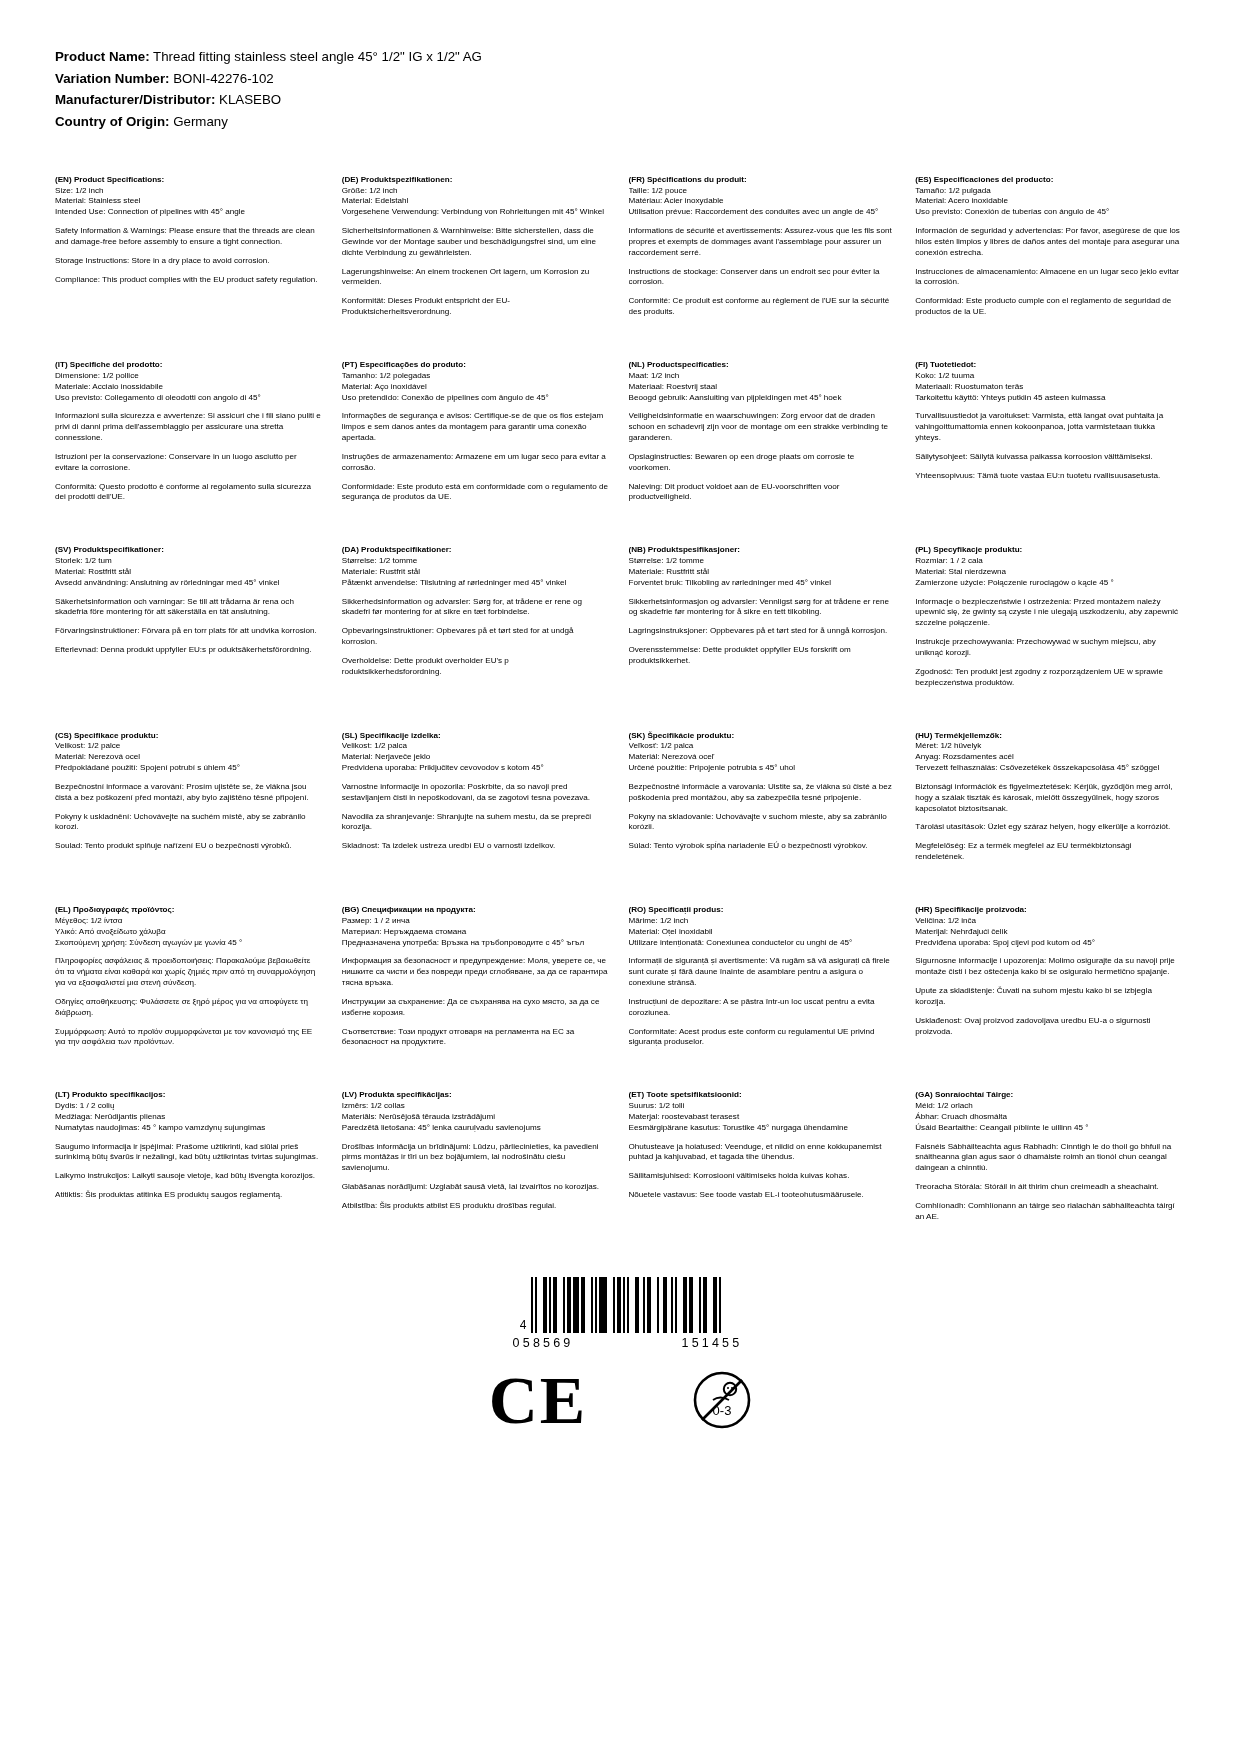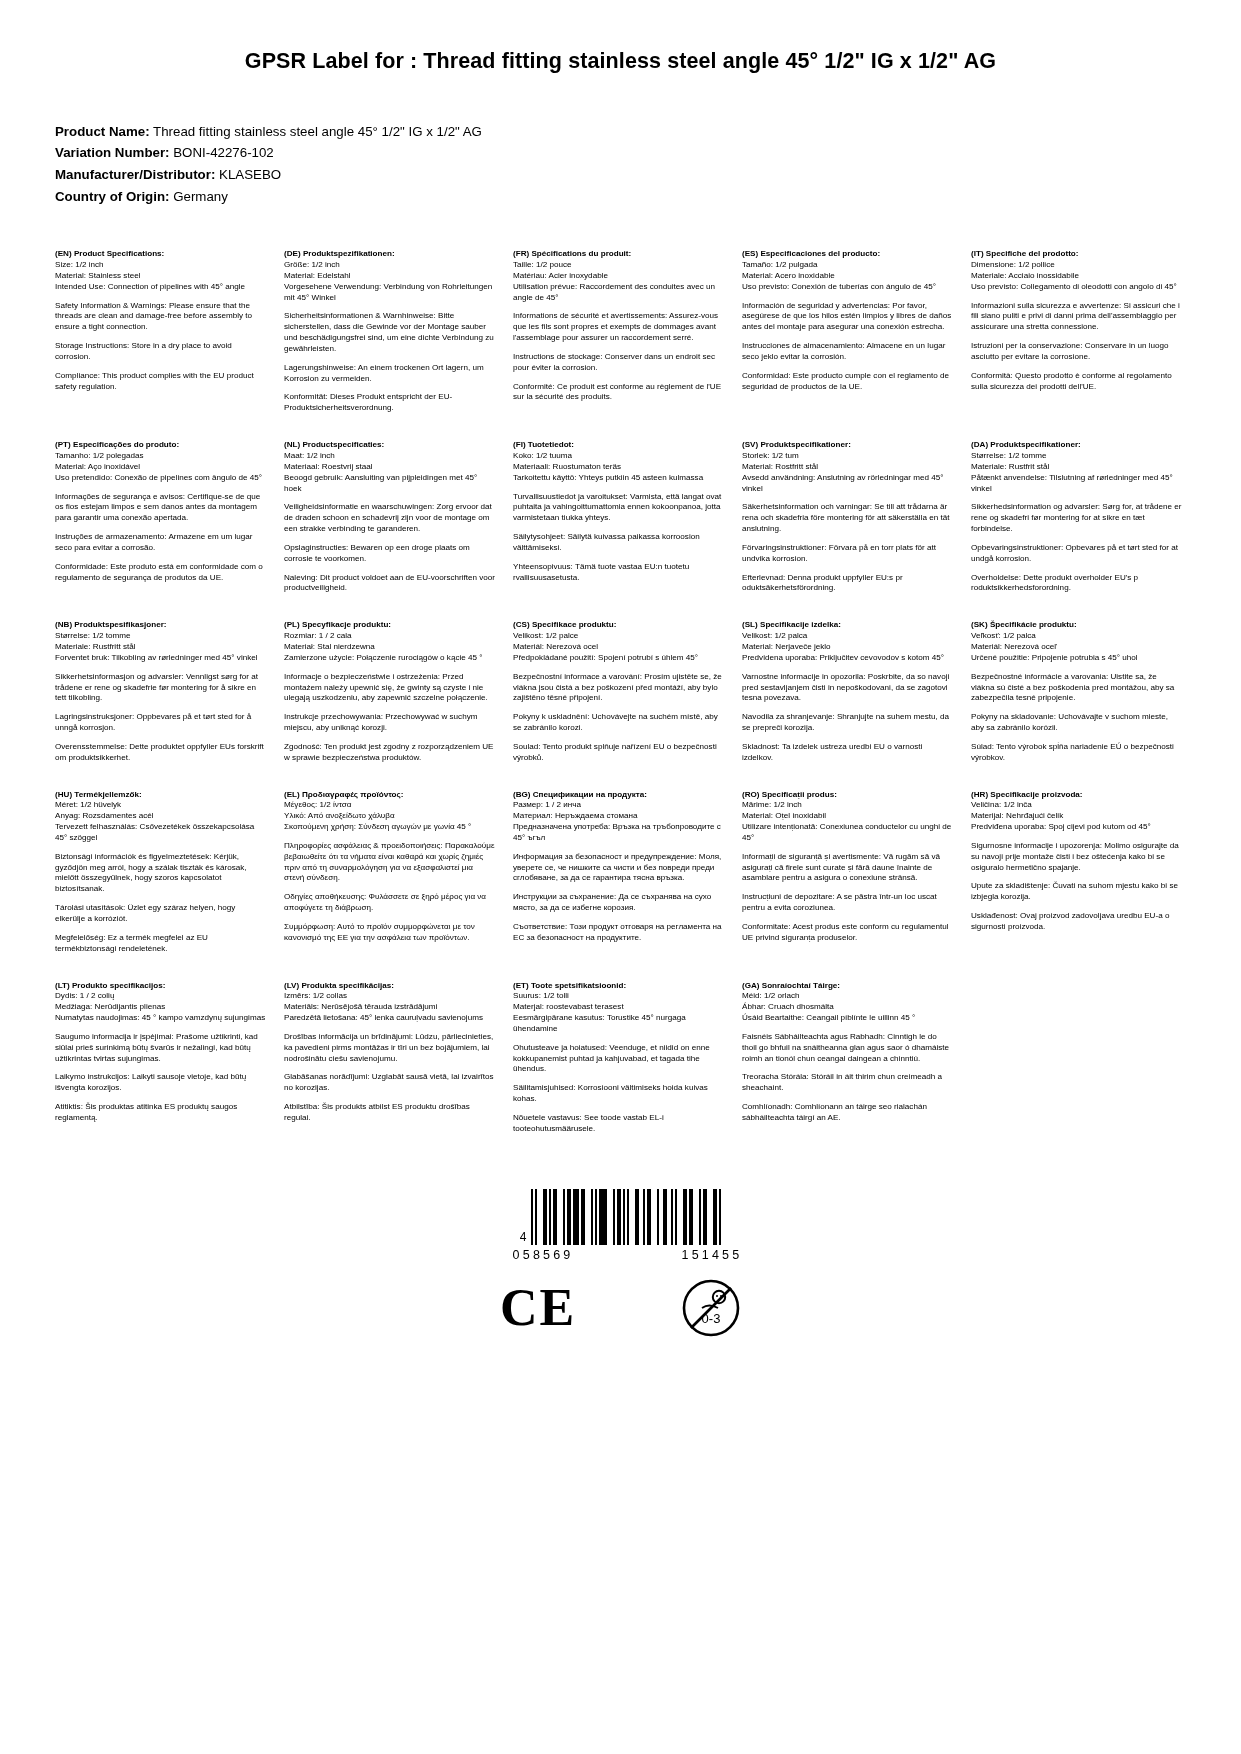--- a/index.html
+++ b/index.html
@@ -136,7 +136,6 @@
 
 <div class="page">
 
-  <h1 class="title">GPSR Label for : Thread fitting stainless steel angle 45° 1/2" IG x 1/2" AG</h1>
 
   <div class="meta">
     <div class="row">

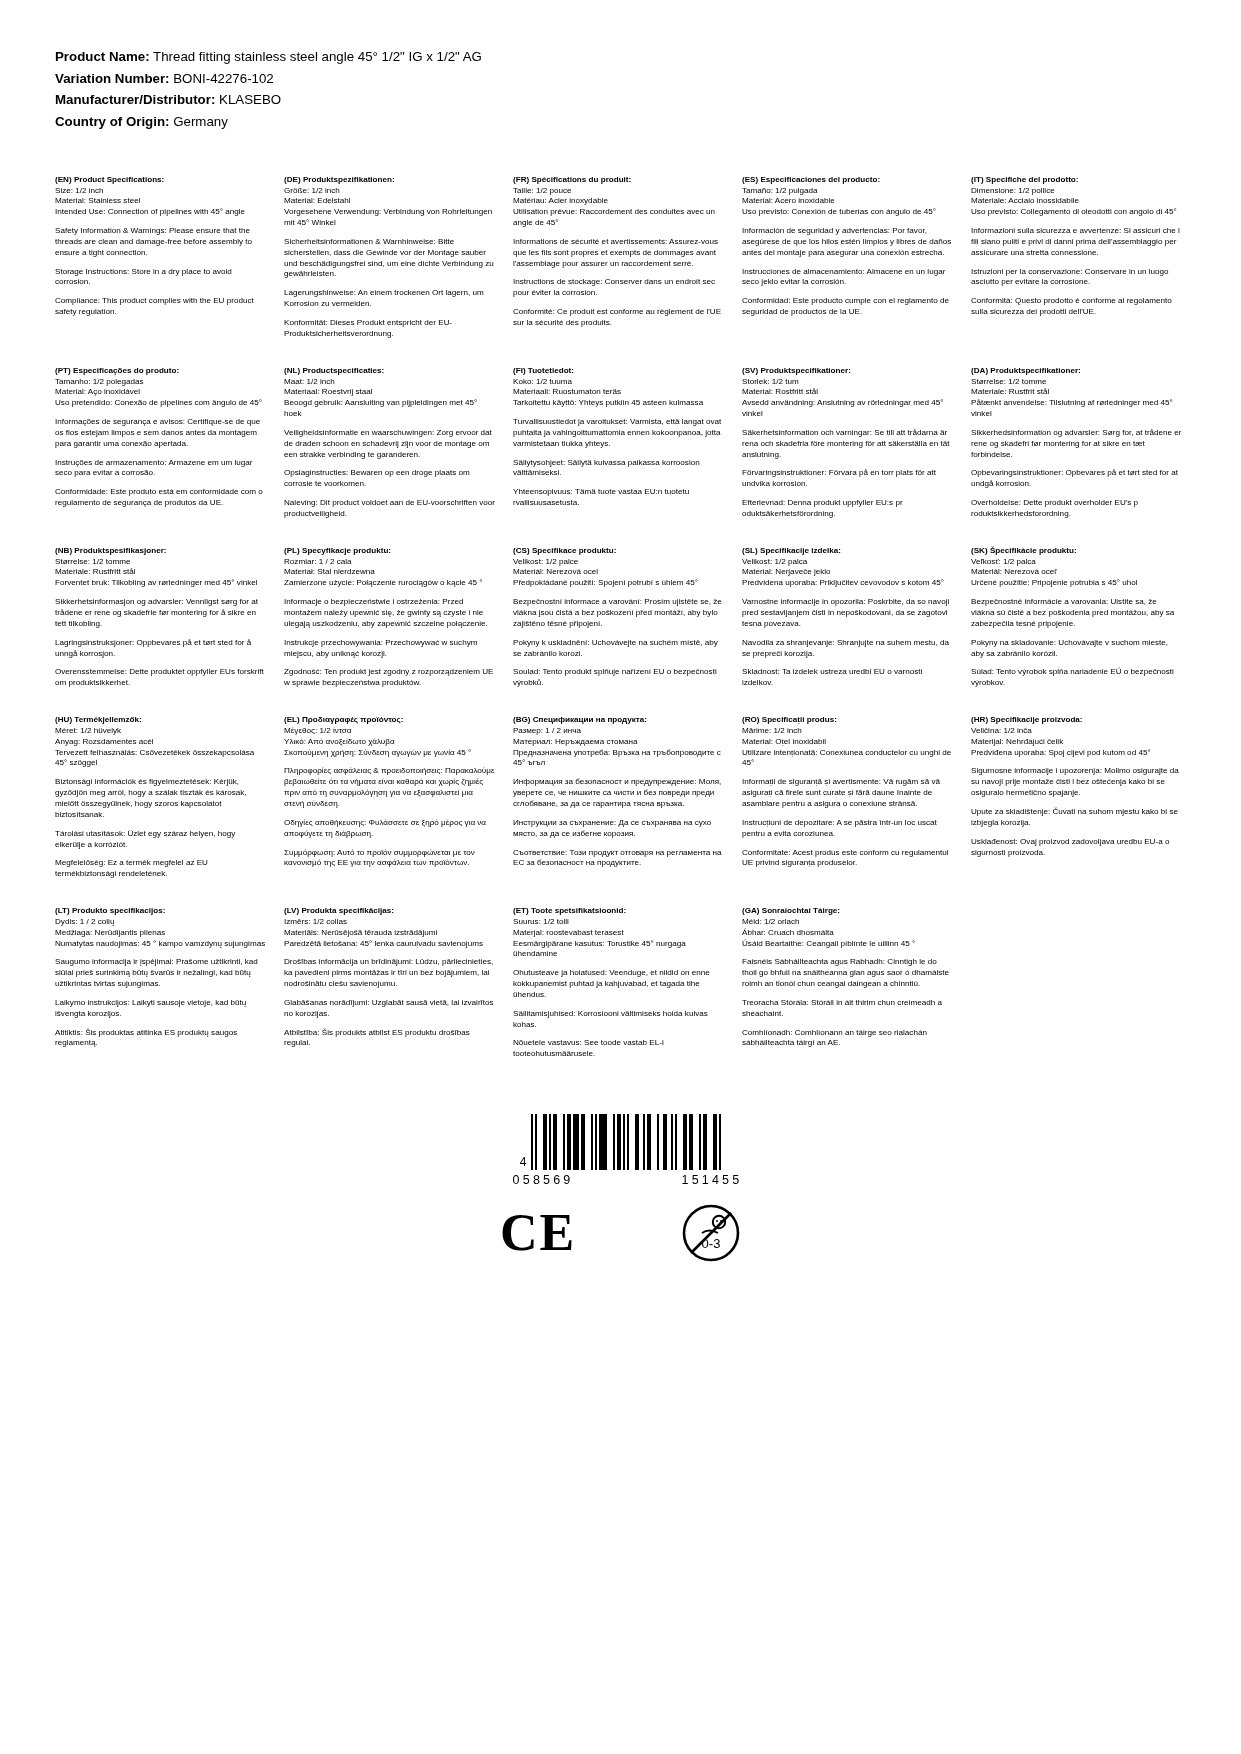--- a/index.html
+++ b/index.html
@@ -45,9 +45,10 @@
   }
   .grid {
     display: grid;
-    grid-template-columns: repeat(5, 1fr);
+    grid-template-columns: repeat(4, 1fr);
     column-gap: 14px;
     row-gap: 0px;
+    gap: 16px;
   }
   .cell {
     font-size: 8.1px;

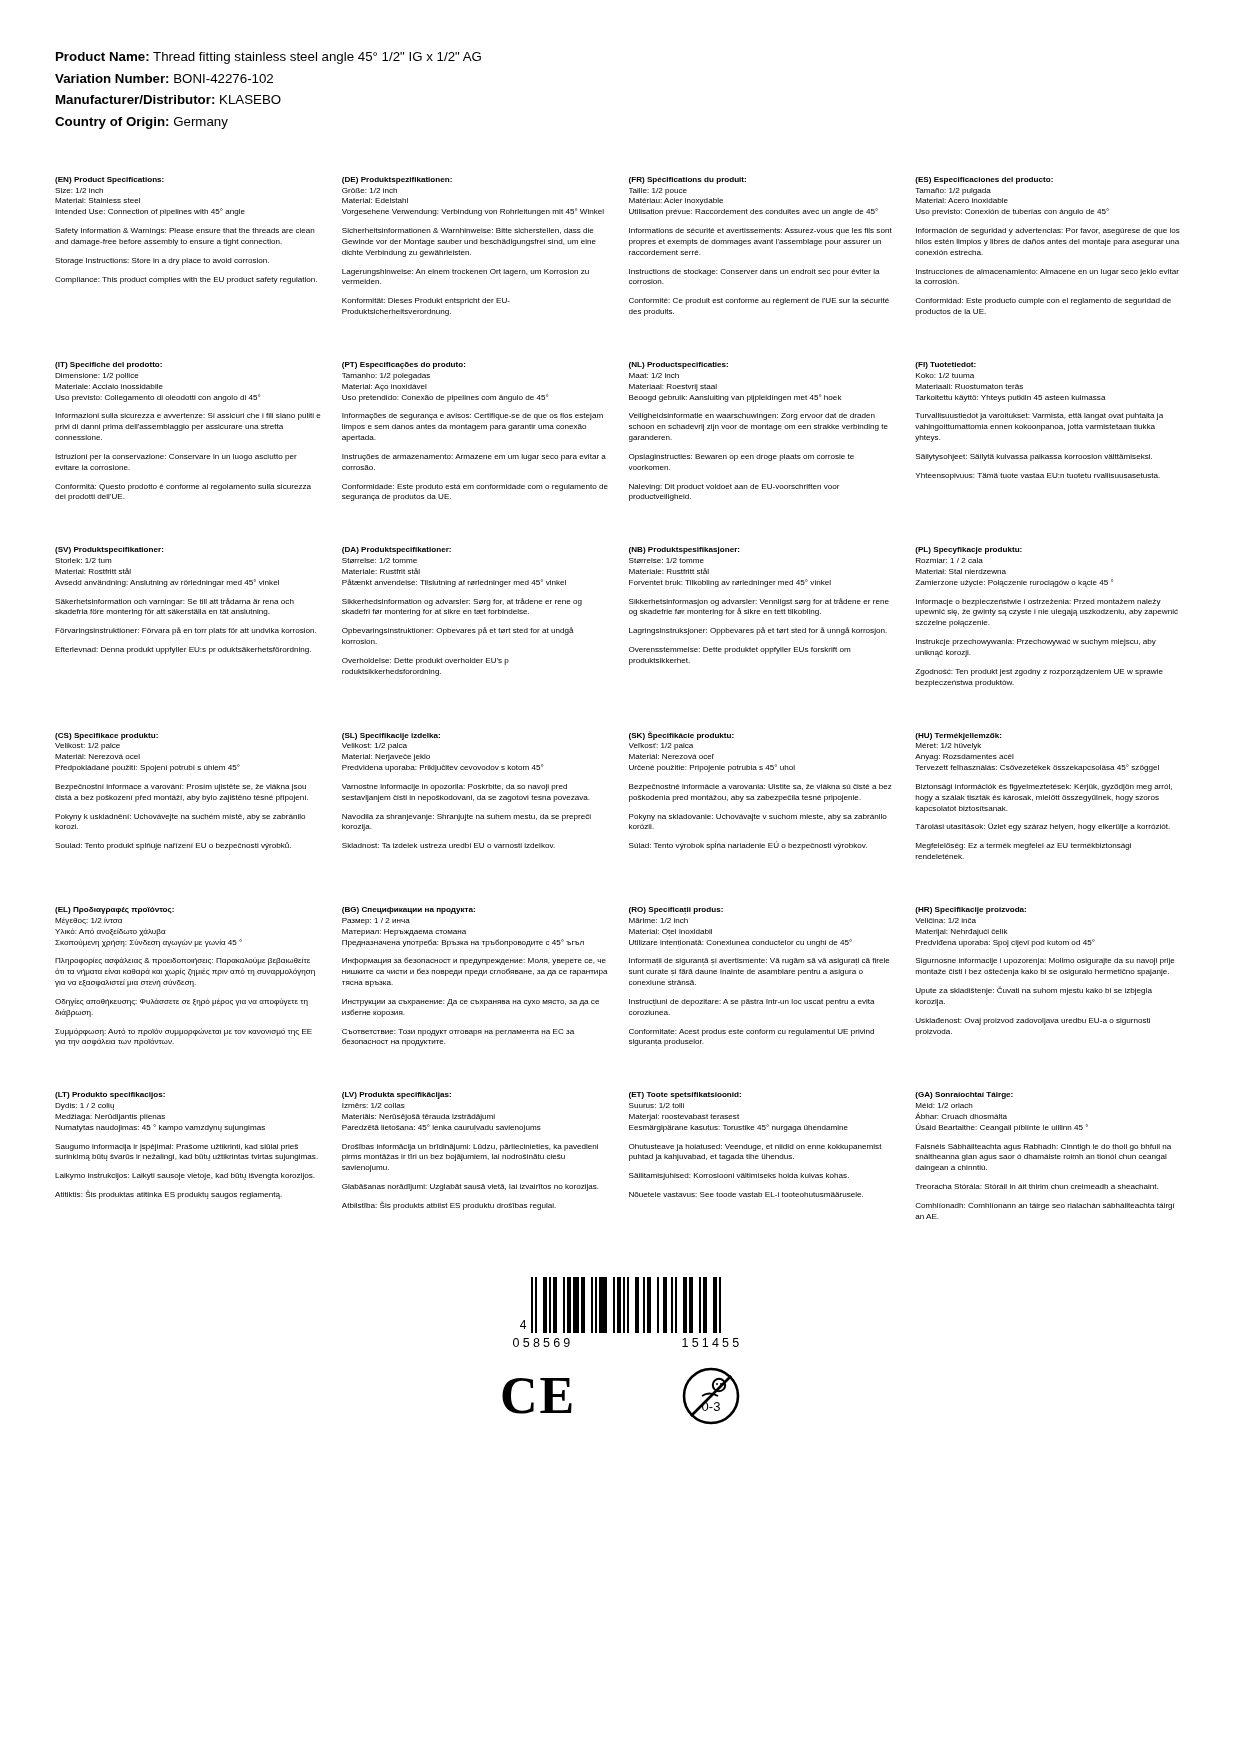--- a/index.html
+++ b/index.html
@@ -117,7 +117,7 @@
     gap: 105px;
   }
   .ce {
-    font-size: 52px;
+    font-size: 68px;
     font-weight: bold;
     letter-spacing: 2px;
     line-height: 1;

